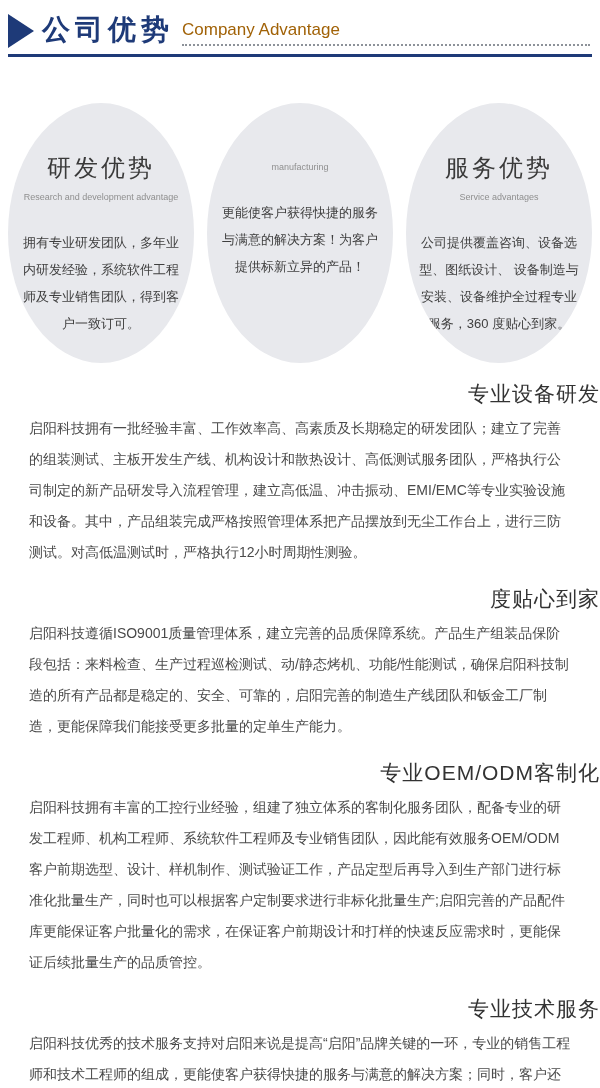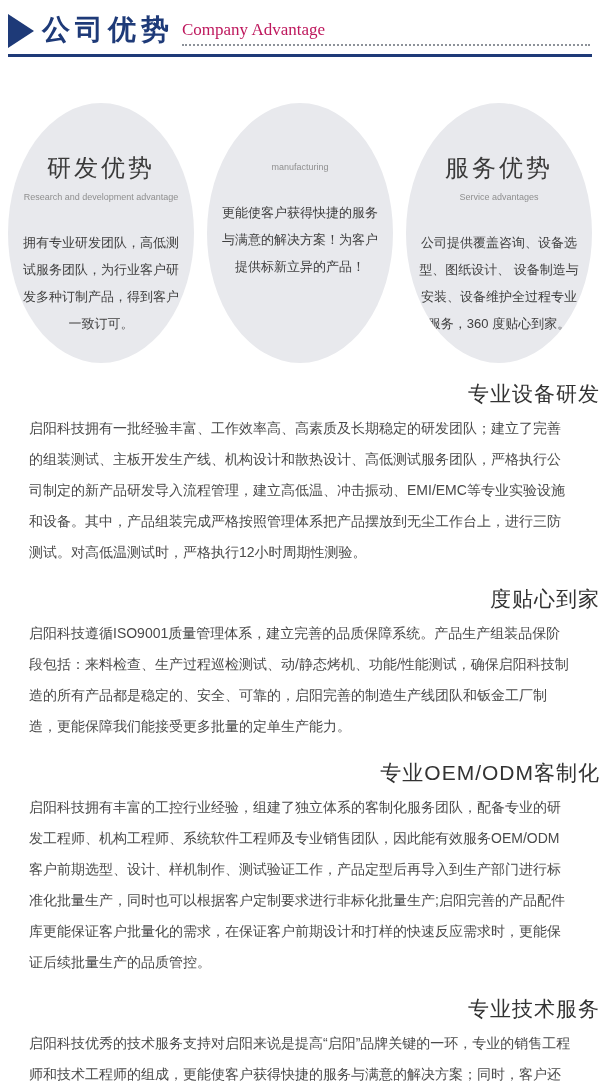--- a/index.html
+++ b/index.html
@@ -14,7 +14,7 @@
   }
 
   
-  .header { padding: 12px 8px 0 8px; font-family: Liberation Serif, serif; }
+  .header { padding: 12px 8px 0 8px; }
   .header-row { display: flex; align-items: flex-start; }
   .tri-icon {
     width: 0; height: 0;

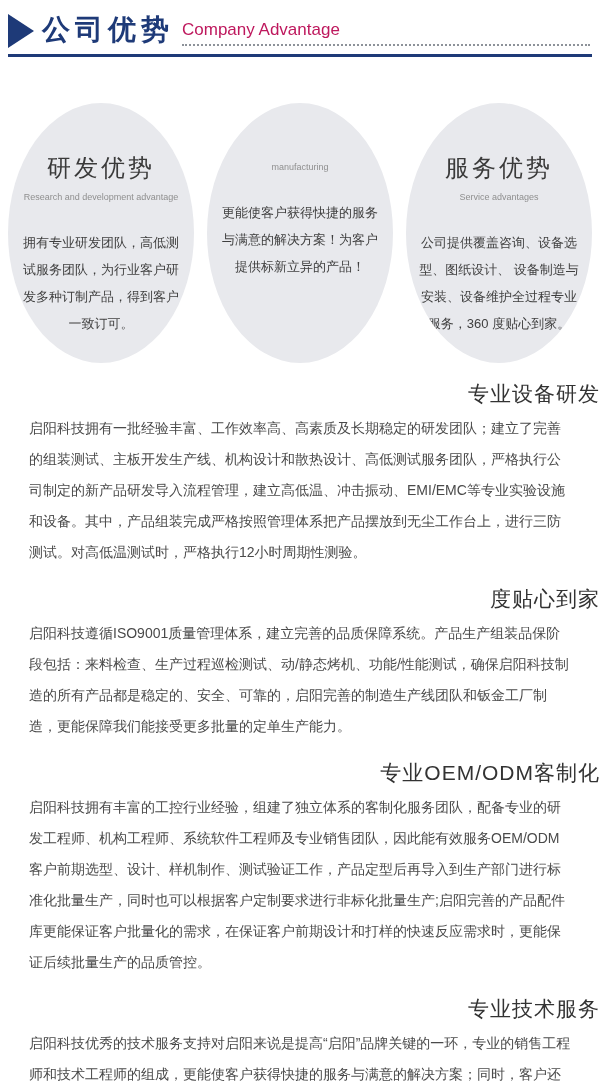--- a/index.html
+++ b/index.html
@@ -36,7 +36,7 @@
   .header-sub-block { flex: 1 1 auto; margin-left: 8px; padding-top: 8px; min-width: 0; }
   .header-subtitle {
     font-size: 17px;
-    color: #be185d;
+    color: #a16207;
     line-height: 20px;
     white-space: nowrap;
   }

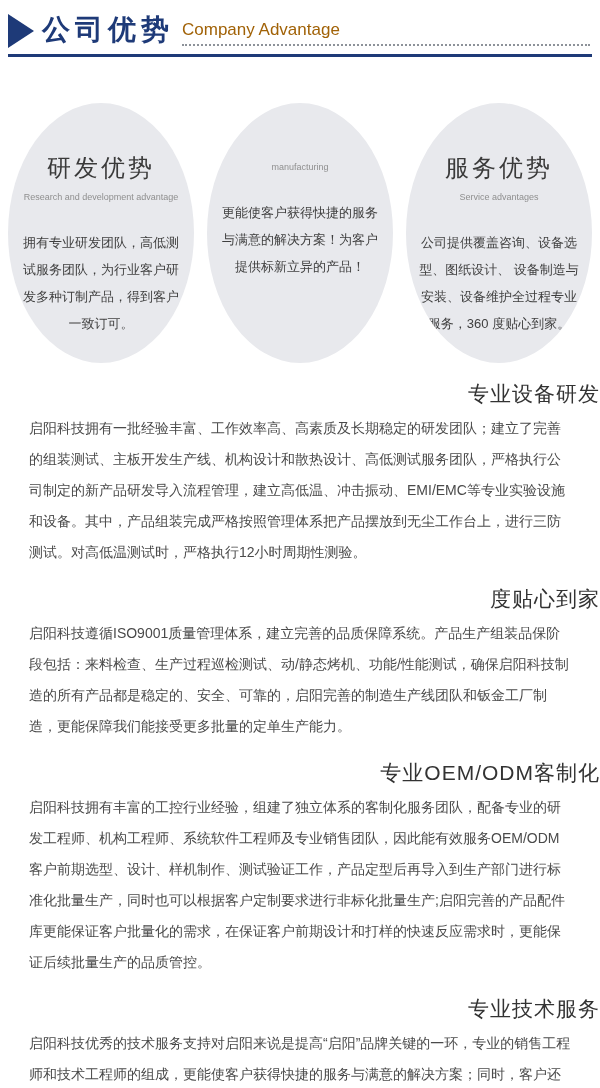--- a/index.html
+++ b/index.html
@@ -128,7 +128,7 @@
   <div class="oval">
     <div class="oval-title">研发优势</div>
     <div class="oval-en">Research and development advantage</div>
-    <div class="oval-body">拥有专业研发团队，高低测试服务团队，为行业客户研发多种订制产品，得到客户一致订可。</div>
+    <div class="oval-body">拥有专业研发团队，多年业内研发经验，系统软件工程师及专业销售团队，得到客户一致订可。</div>
   </div>
   <div class="oval">
     <div class="oval-en">manufacturing</div>

